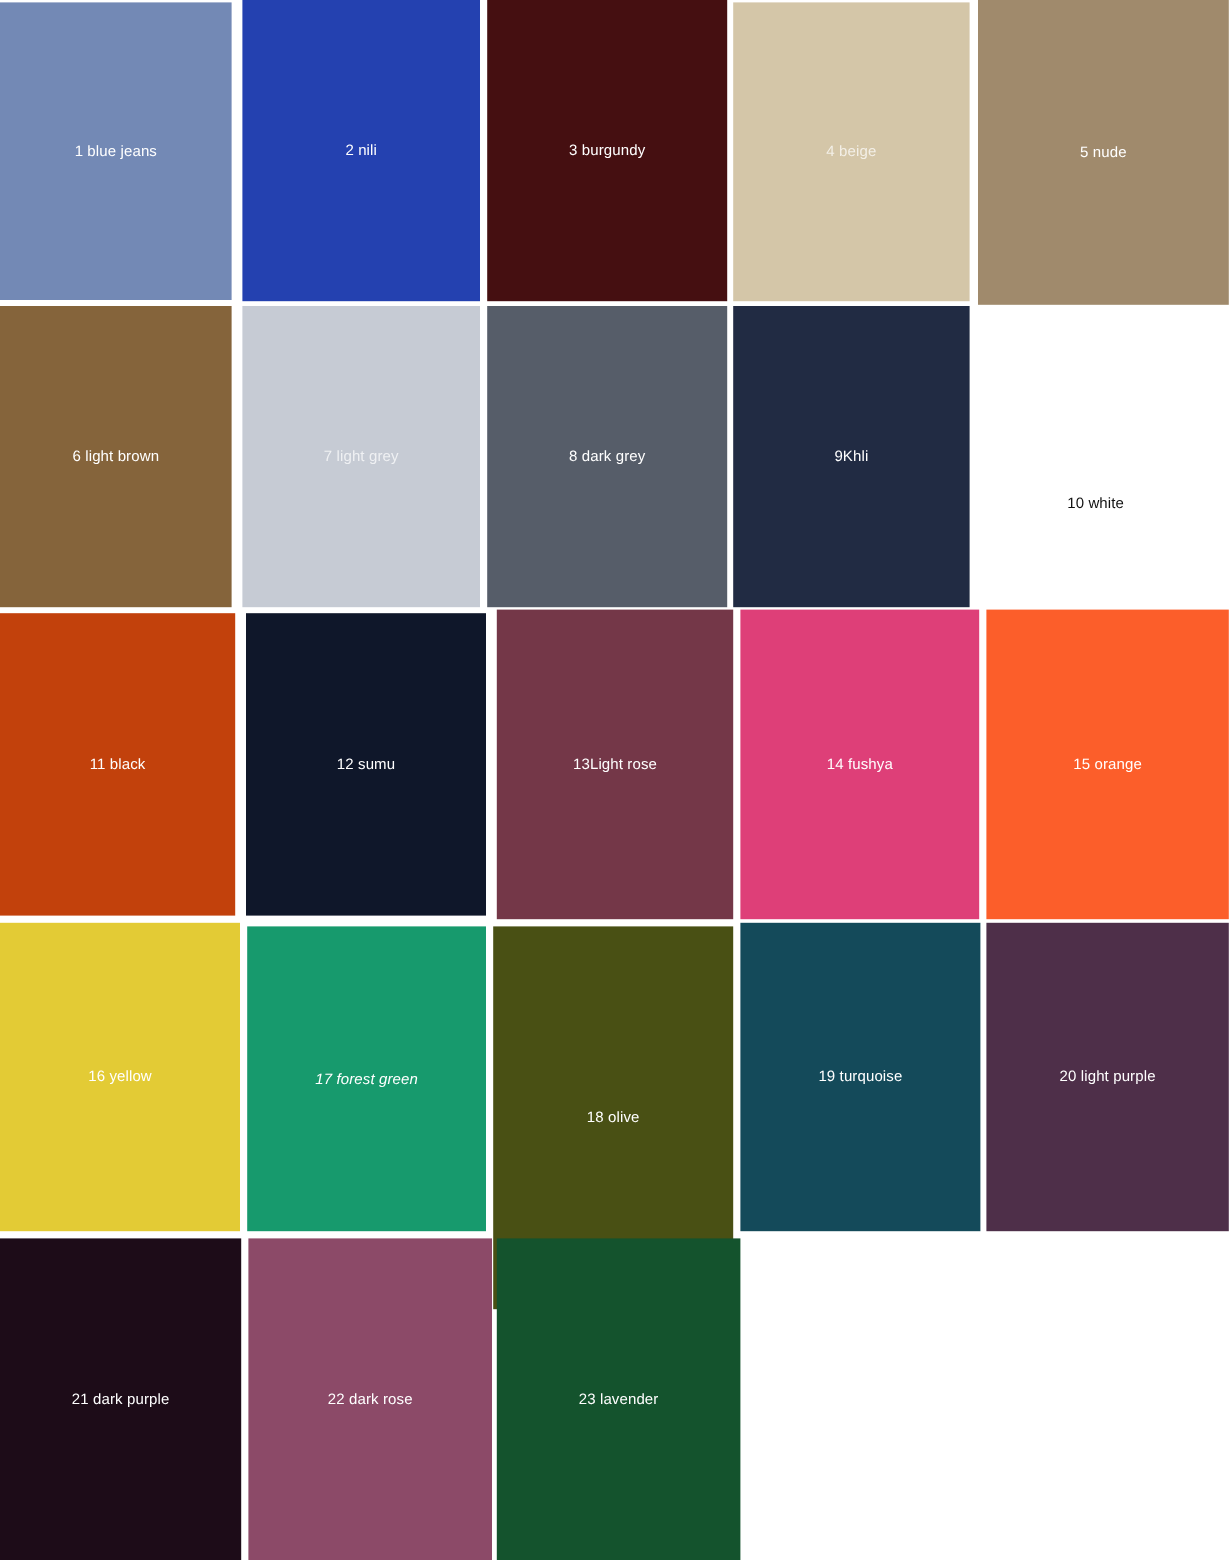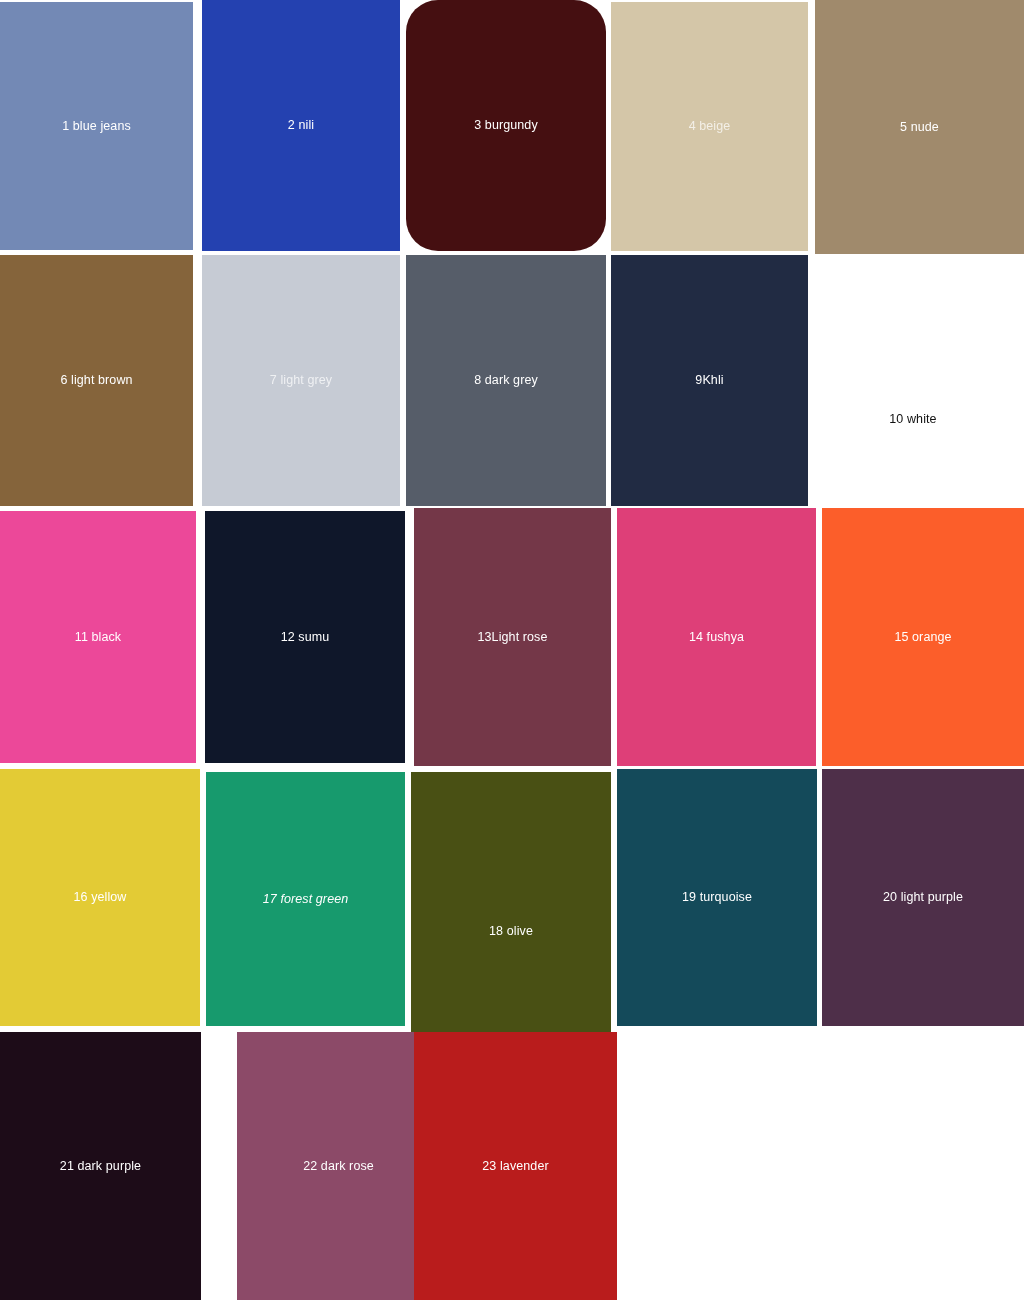--- a/index.html
+++ b/index.html
@@ -53,7 +53,7 @@
     <div class="swatch light-text" style="left: 202px; top: 0px; width: 198px; height: 251px; background: rgb(36, 65, 176);">
       <span class="swatch-label">2 nili</span>
     </div>
-    <div class="swatch light-text" style="left: 406px; top: 0px; width: 200px; height: 251px; background: rgb(69, 15, 17); border-radius: 32px;">
+    <div class="swatch light-text" style="left: 406px; top: 0px; width: 200px; height: 251px; background: rgb(69, 15, 17);">
       <span class="swatch-label">3 burgundy</span>
     </div>
     <div class="swatch dim-text" style="left: 611px; top: 2px; width: 197px; height: 249px; background: rgb(212, 198, 168);">

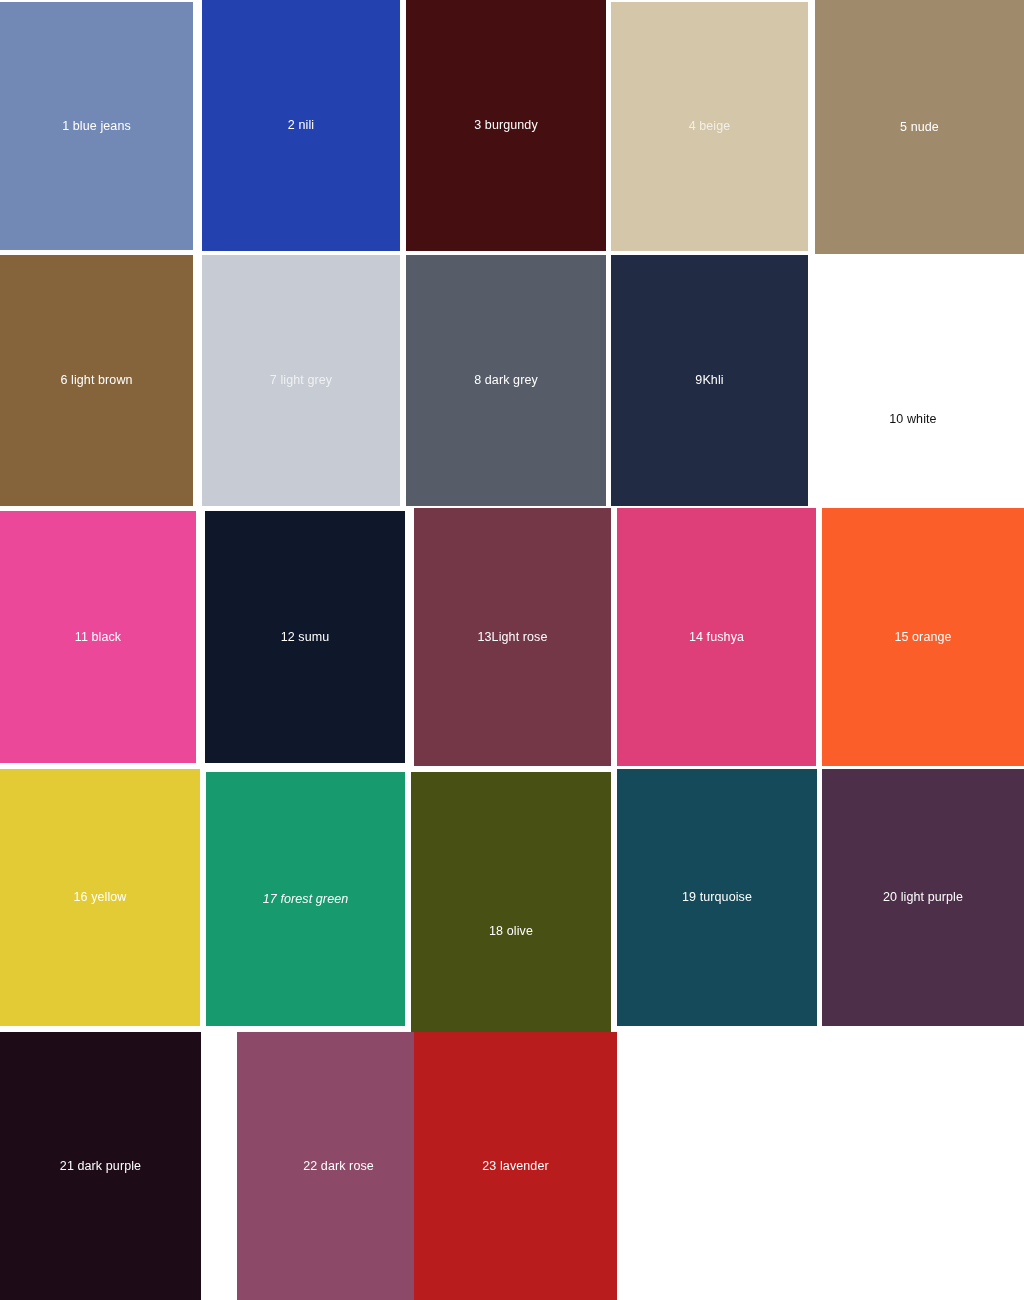--- a/index.html
+++ b/index.html
@@ -77,7 +77,7 @@
     <div class="swatch dark-text" style="left: 815px; top: 255px; width: 196px; height: 251px; background: rgb(255, 255, 255); margin-top: 39px;">
       <span class="swatch-label">10 white</span>
     </div>
-    <div class="swatch light-text" style="left: 0px; top: 511px; width: 196px; height: 252px; background: #ec4899;">
+    <div class="swatch light-text" style="left: 0px; top: 511px; width: 196px; height: 252px; background: #c2410c;">
       <span class="swatch-label">11 black</span>
     </div>
     <div class="swatch light-text" style="left: 205px; top: 511px; width: 200px; height: 252px; background: #0f172a;">

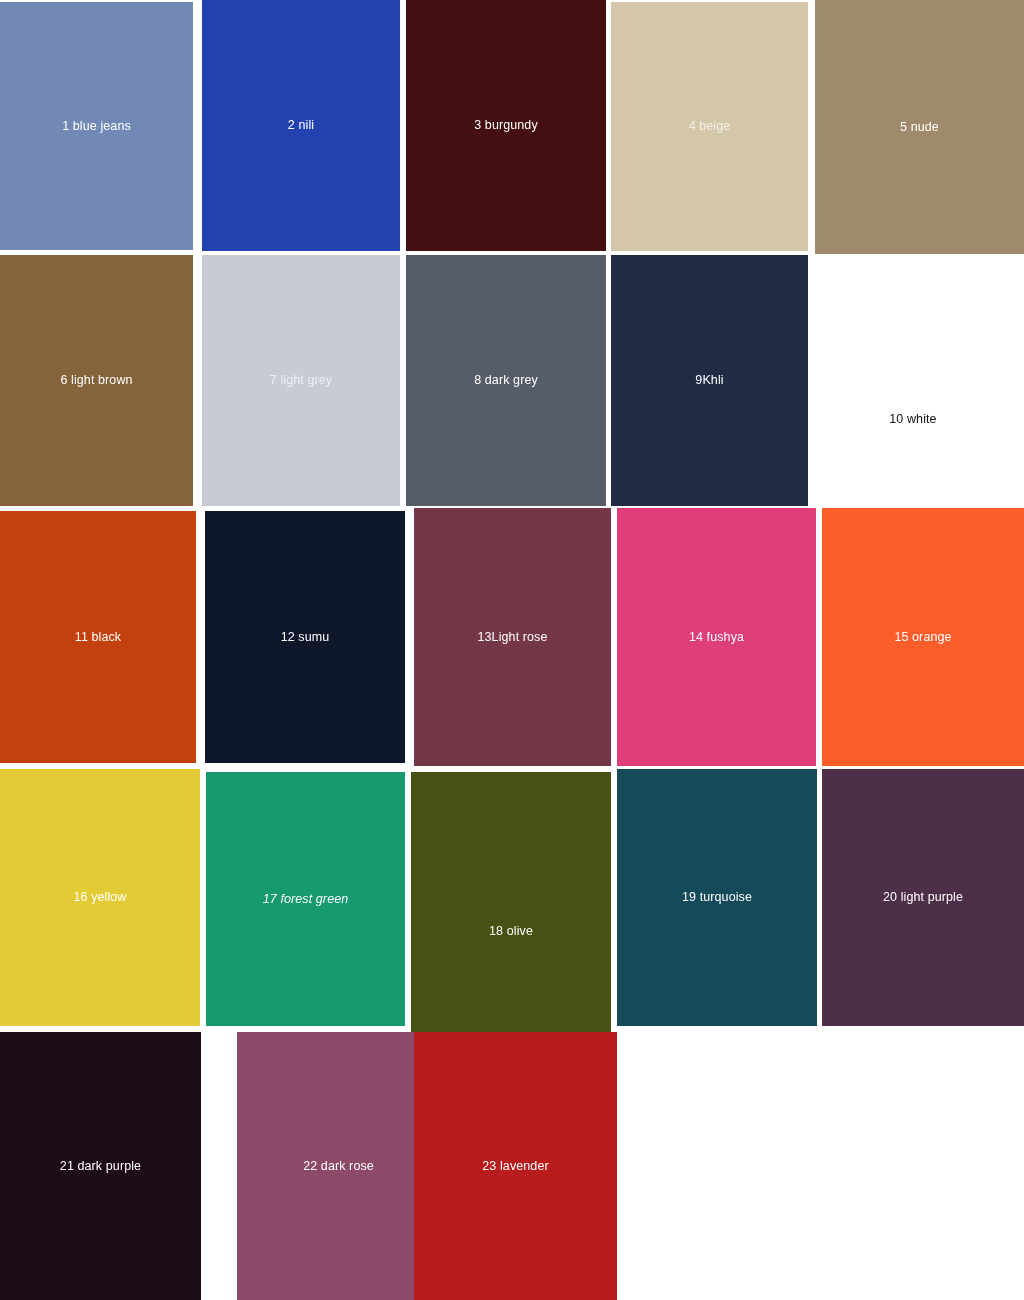--- a/index.html
+++ b/index.html
@@ -110,7 +110,7 @@
     <div class="swatch light-text" style="left: 0px; top: 1032px; width: 201px; height: 268px; background: rgb(29, 12, 24);">
       <span class="swatch-label">21 dark purple</span>
     </div>
-    <div class="swatch light-text" style="left: 207px; top: 1032px; width: 203px; height: 268px; background: rgb(140, 74, 104); margin-left: 30px;">
+    <div class="swatch light-text" style="left: 207px; top: 1032px; width: 203px; height: 268px; background: rgb(140, 74, 104);">
       <span class="swatch-label">22 dark rose</span>
     </div>
     <div class="swatch light-text" style="left: 414px; top: 1032px; width: 203px; height: 268px; background: #b91c1c;">

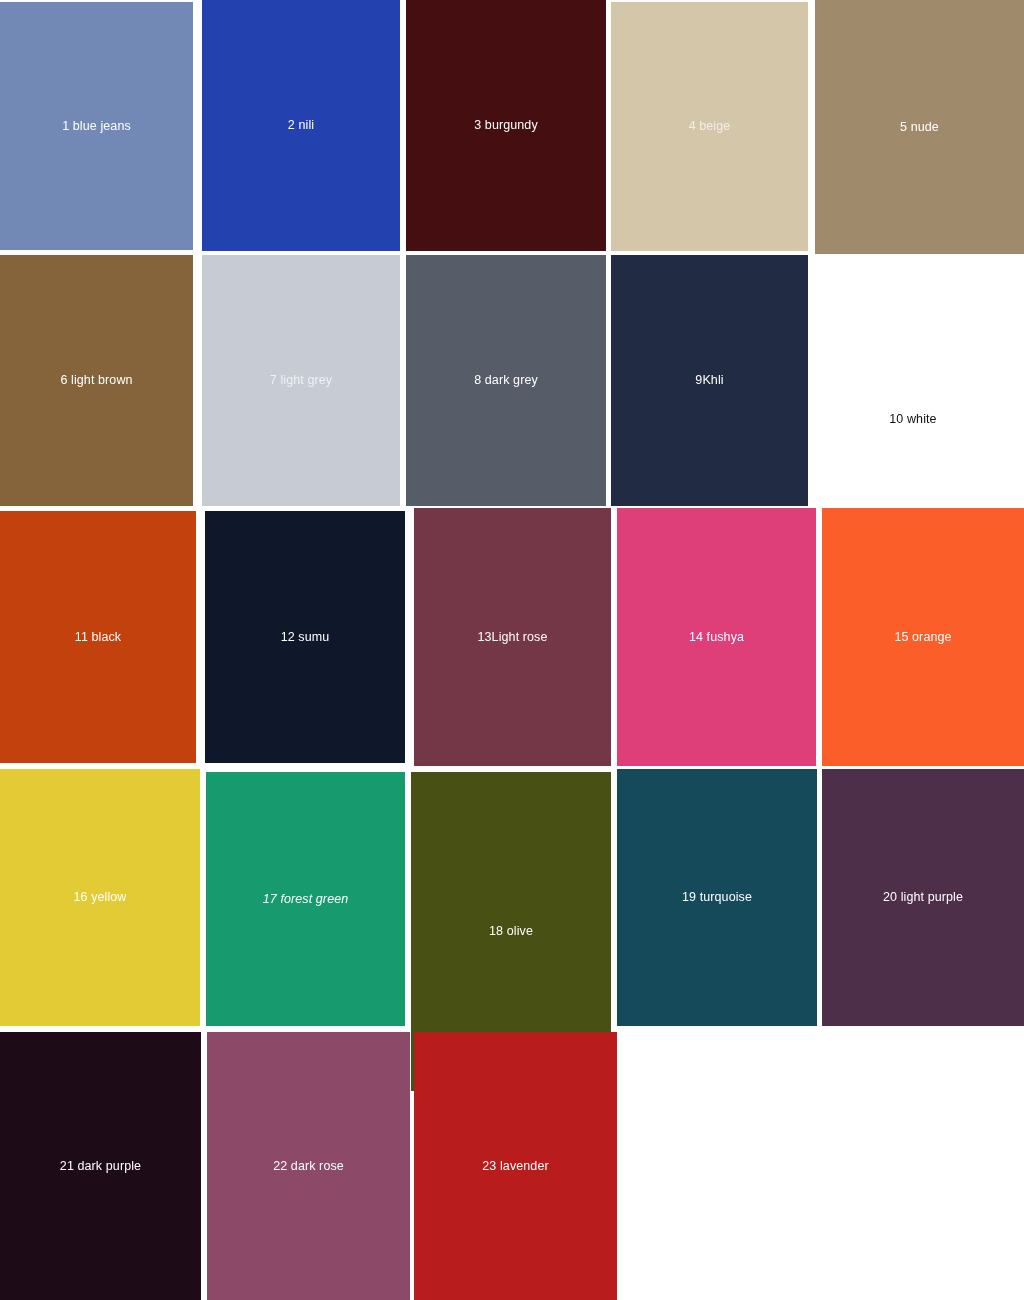--- a/index.html
+++ b/index.html
@@ -113,7 +113,7 @@
     <div class="swatch light-text" style="left: 207px; top: 1032px; width: 203px; height: 268px; background: rgb(140, 74, 104);">
       <span class="swatch-label">22 dark rose</span>
     </div>
-    <div class="swatch light-text" style="left: 414px; top: 1032px; width: 203px; height: 268px; background: #b91c1c;">
+    <div class="swatch light-text" style="left: 414px; top: 1032px; width: 203px; height: 268px; background: #14532d;">
       <span class="swatch-label">23 lavender</span>
     </div>
   </div>

